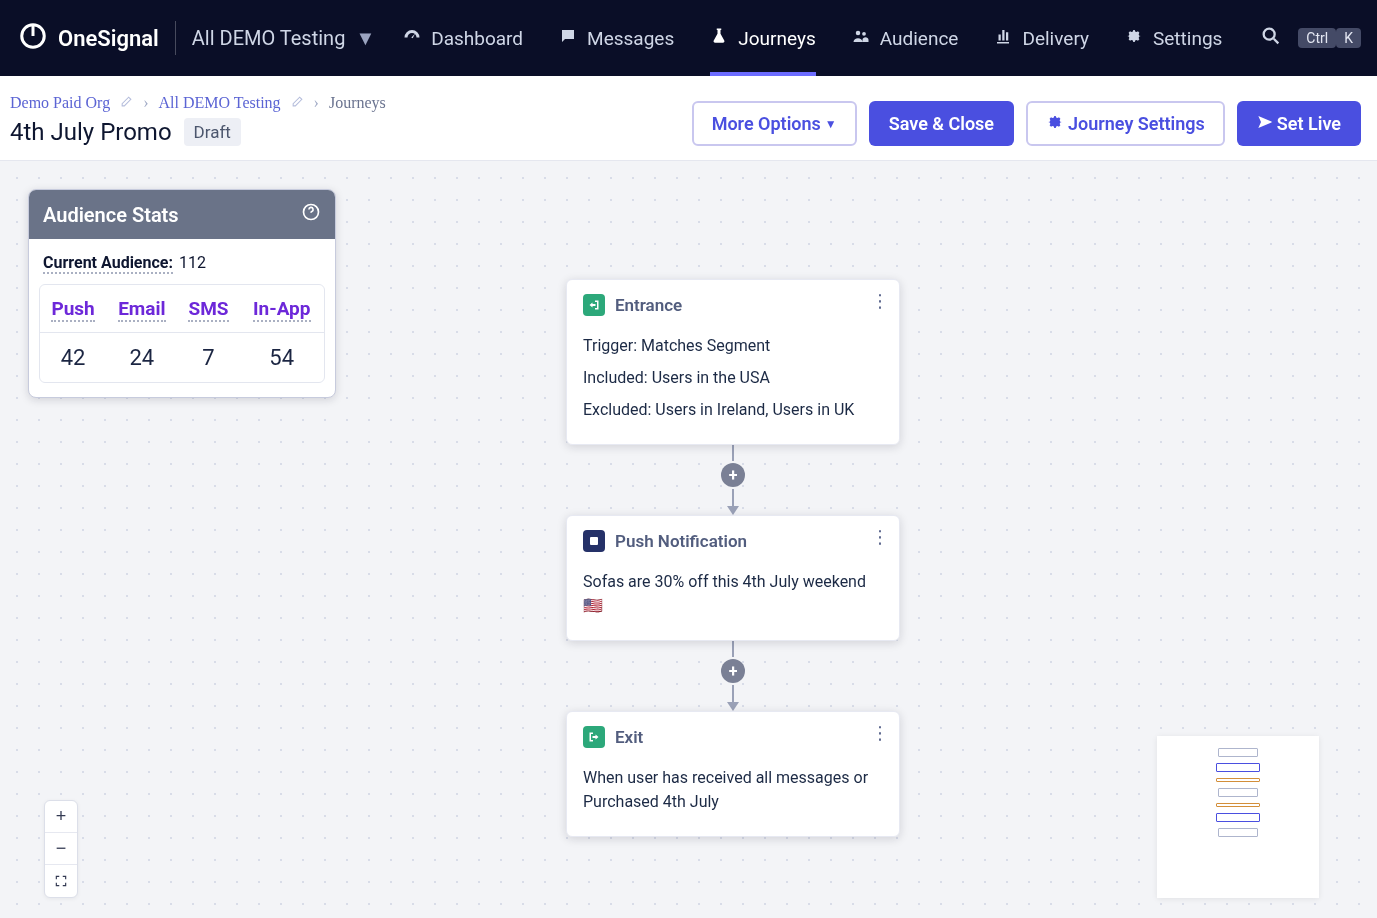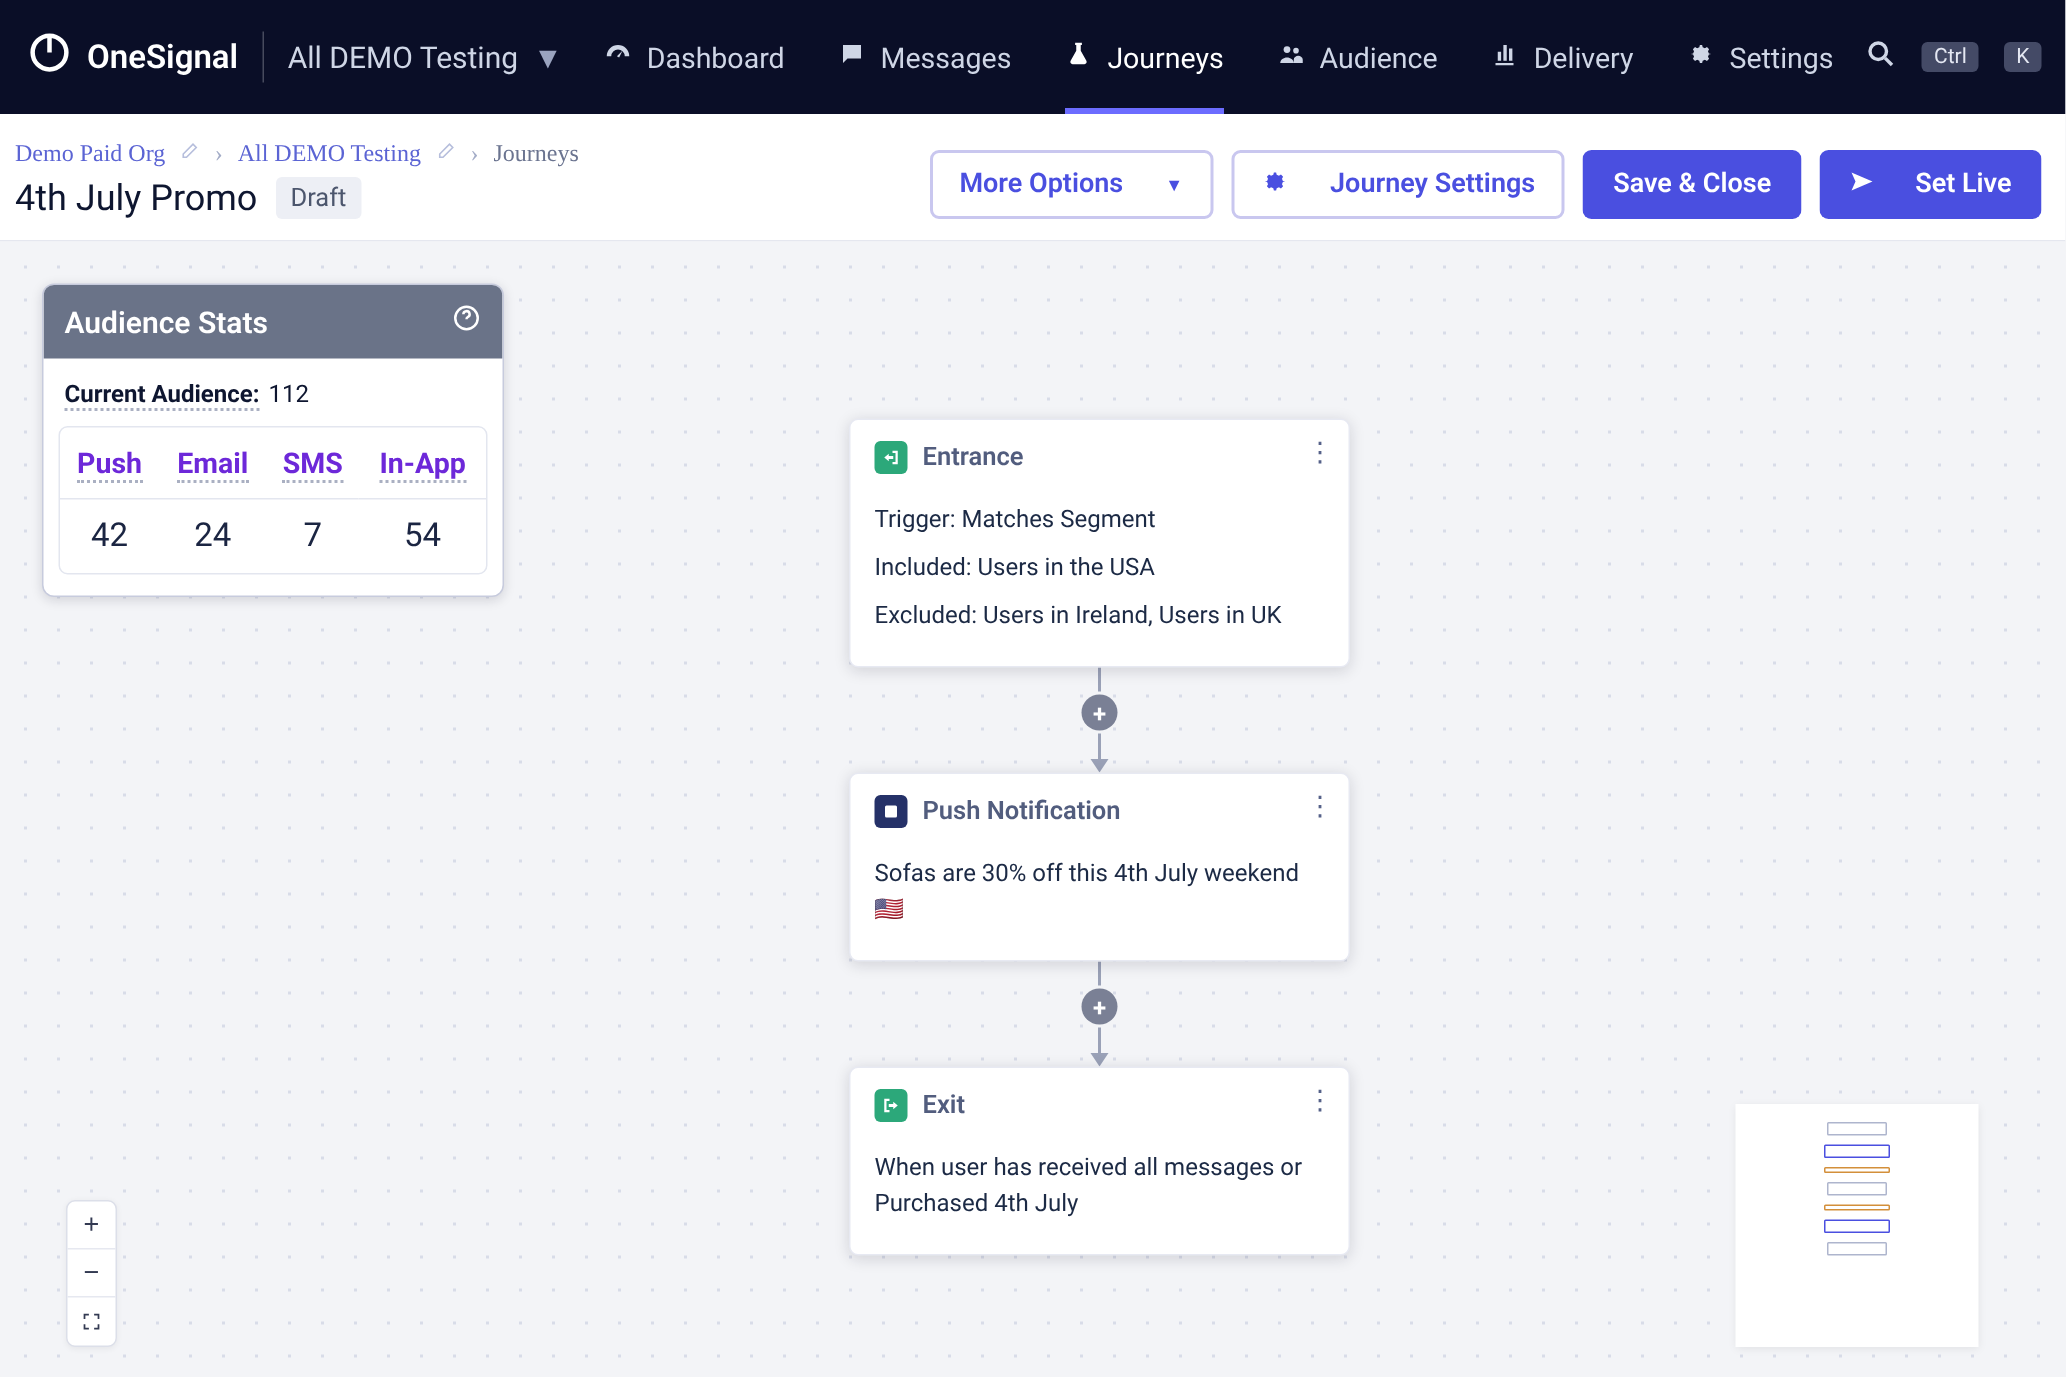--- a/index.html
+++ b/index.html
@@ -15,7 +15,7 @@
   .navitem.active { color: #fff; }
   .navitem.active::after { content: ""; position: absolute; bottom: 0; left: 0; right: 0; height: 4px; background: #6c6cff; }
   .nav-right { margin-left: auto; display: flex; align-items: center; gap: 16px; }
-  .kbd-group { display: flex; gap: 17px; }
+  .kbd-group { display: flex; gap: 0; }
   .kbd { background: #444a66; color: #e4e7f2; border-radius: 4px; padding: 2px 8px; font-size: 14px; }
   
   .subheader { background: #fff; border-bottom: 1px solid #e5e7ef; padding: 10px 16px 14px 10px; display: flex; align-items: flex-end; }

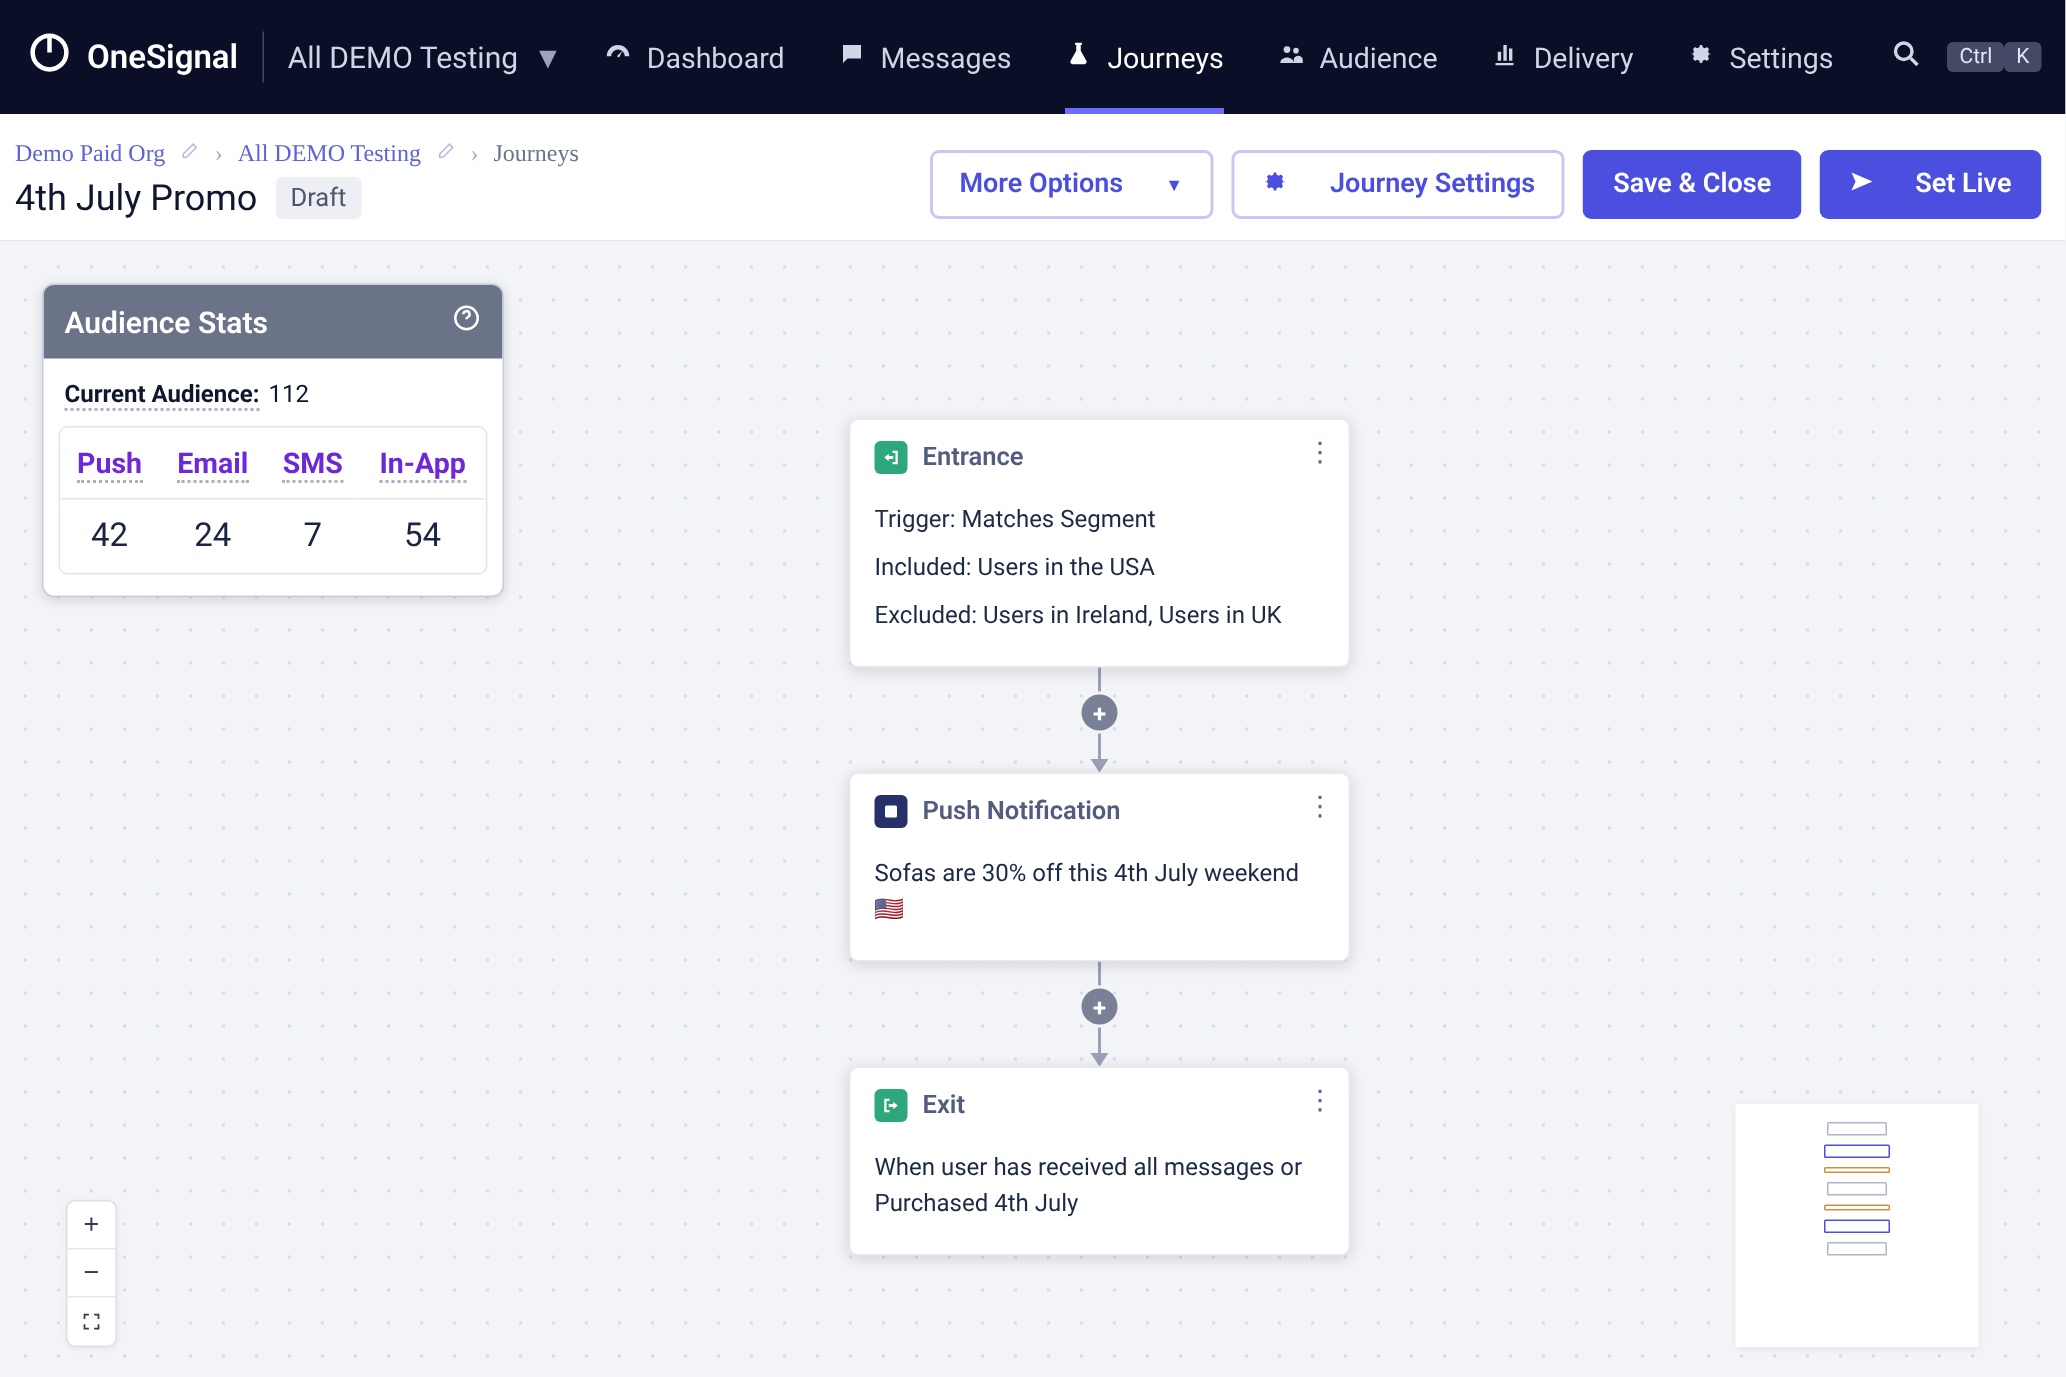--- a/index.html
+++ b/index.html
@@ -28,7 +28,7 @@
   .page-title { font-size: 24px; font-weight: 400; color: #0e1630; }
   .badge { background: #edeff5; color: #4c566d; border-radius: 4px; padding: 4px 10px; font-size: 17px; }
   .sub-right { margin-left: auto; display: flex; gap: 12px; }
-  .btn { display: inline-flex; align-items: center; gap: 28px; font-size: 18px; font-weight: 600; border-radius: 6px; padding: 10px 18px; cursor: pointer; border: 2px solid transparent; line-height: 1; }
+  .btn { display: inline-flex; align-items: center; gap: 4px; font-size: 18px; font-weight: 600; border-radius: 6px; padding: 10px 18px; cursor: pointer; border: 2px solid transparent; line-height: 1; }
   .btn-outline { background: #fff; color: #4a4fe0; border-color: #c9c7ef; }
   .btn-solid { background: #4a4fe0; color: #fff; }
   

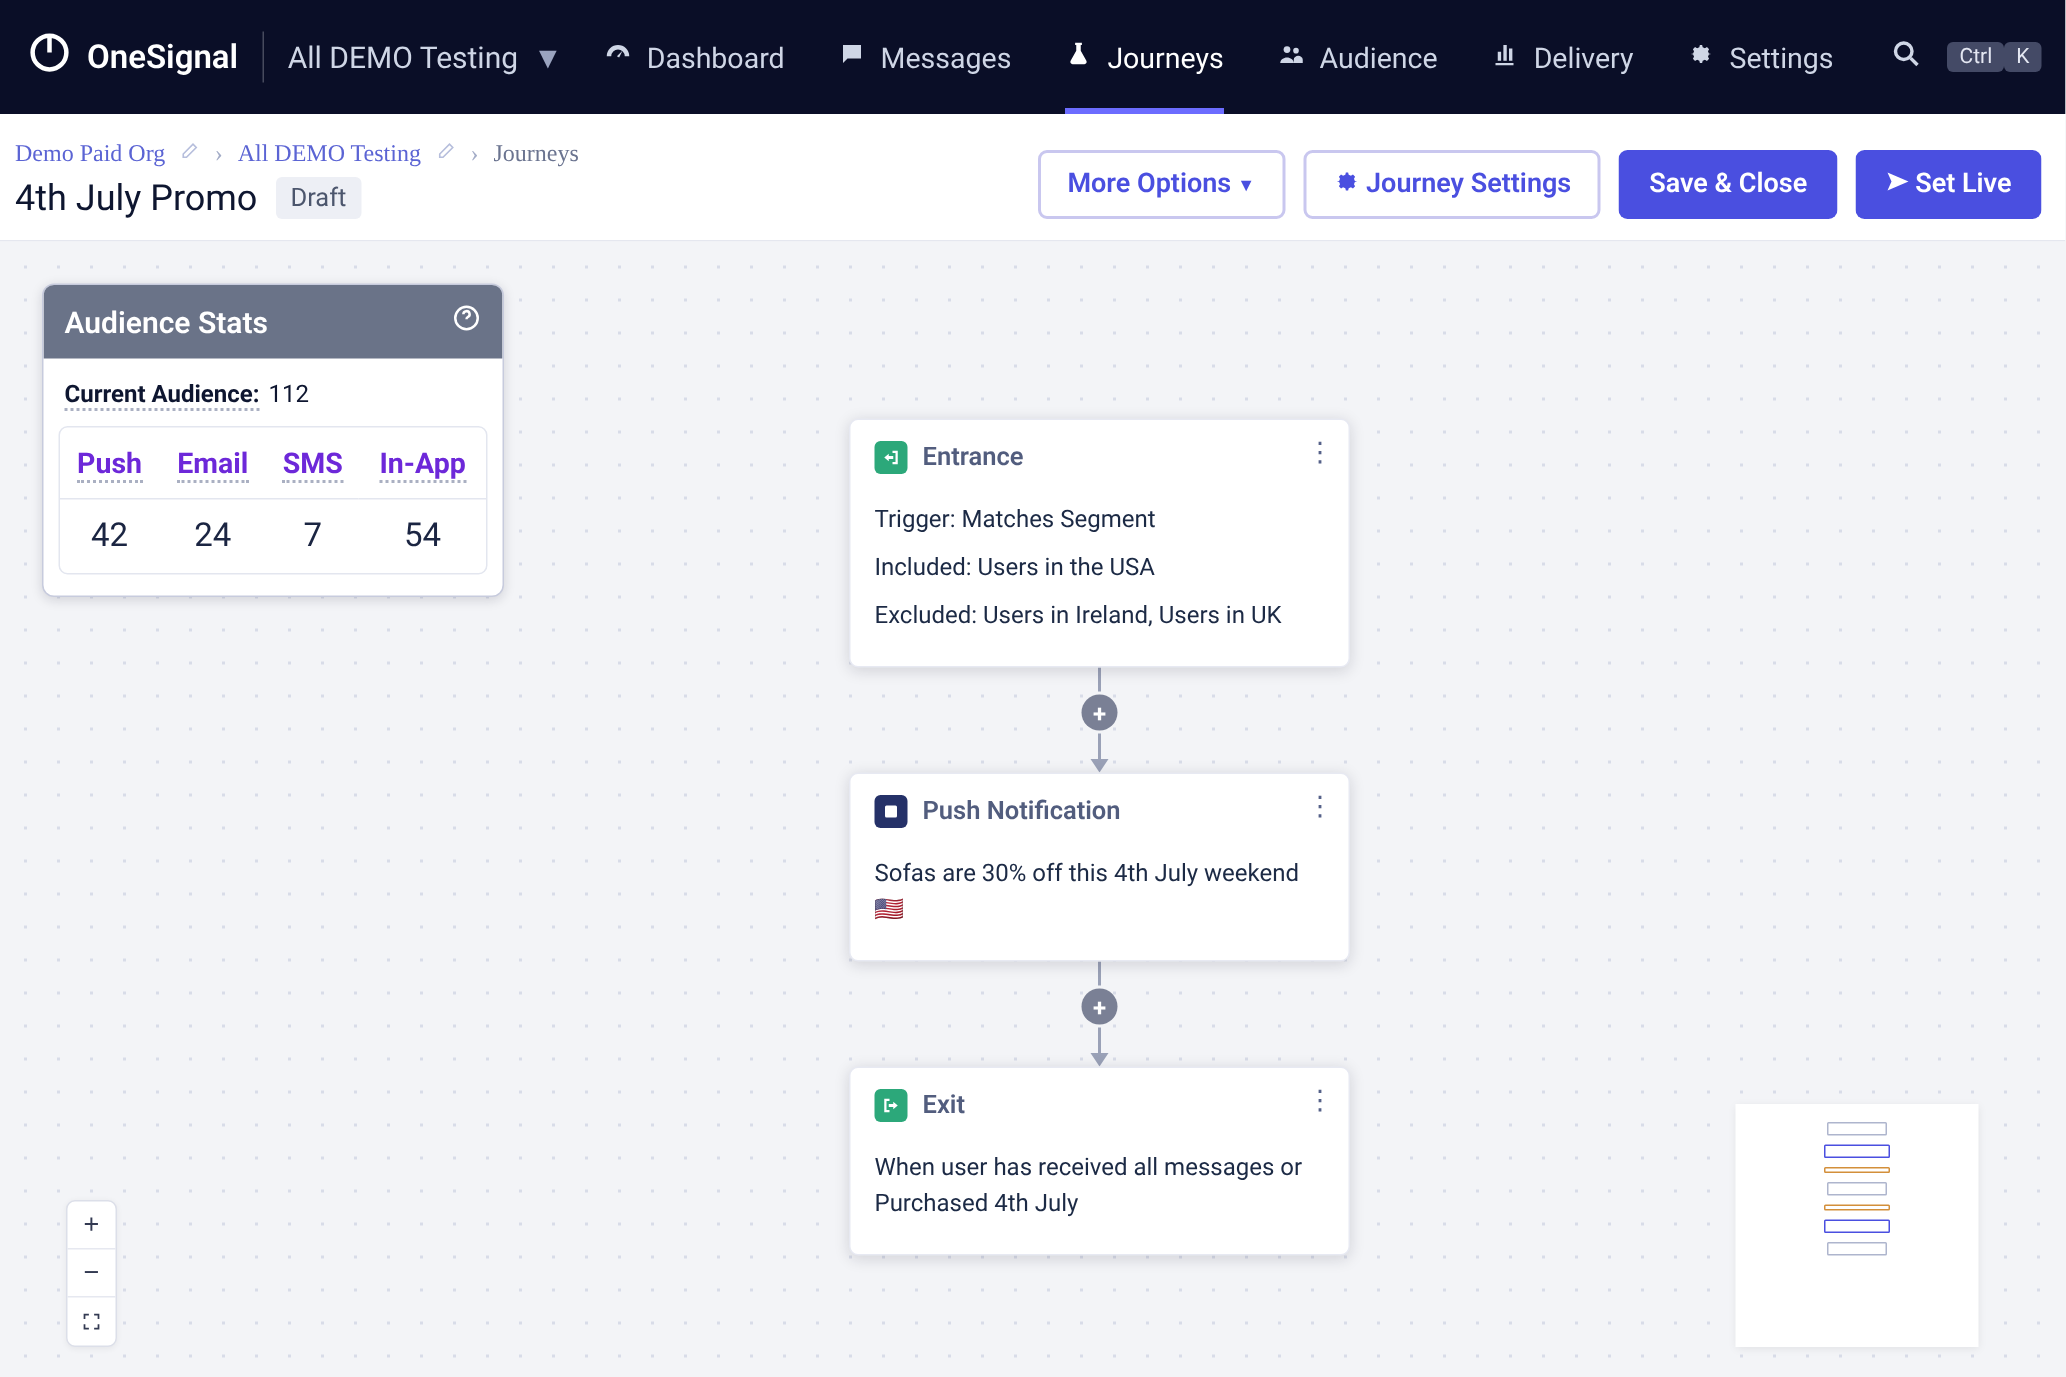--- a/index.html
+++ b/index.html
@@ -167,14 +167,14 @@
       <span>More Options</span>
       <span style="font-size:12px;">▼</span>
     </div>
+    <div class="btn btn-solid">
+      <span>Save &amp; Close</span>
+    </div>
     <div class="btn btn-outline">
       <span><svg width="18" height="18" viewBox="0 0 24 24" fill="#4a4fe0">
             <path d="M12 8a4 4 0 1 0 0 8 4 4 0 0 0 0-8zm9 4-2-.5-.8-2 1-1.8-1.9-1.9-1.8 1-2-.8L13 4h-2l-.5 2-2 .8-1.8-1L4.8 7.7l1 1.8-.8 2L3 12l2 .5.8 2-1 1.8 1.9 1.9 1.8-1 2 .8.5 2h2l.5-2 2-.8 1.8 1 1.9-1.9-1-1.8.8-2z"></path>
           </svg></span>
       <span>Journey Settings</span>
-    </div>
-    <div class="btn btn-solid">
-      <span>Save &amp; Close</span>
     </div>
     <div class="btn btn-solid">
       <span><svg width="16" height="16" viewBox="0 0 24 24" fill="#fff">

